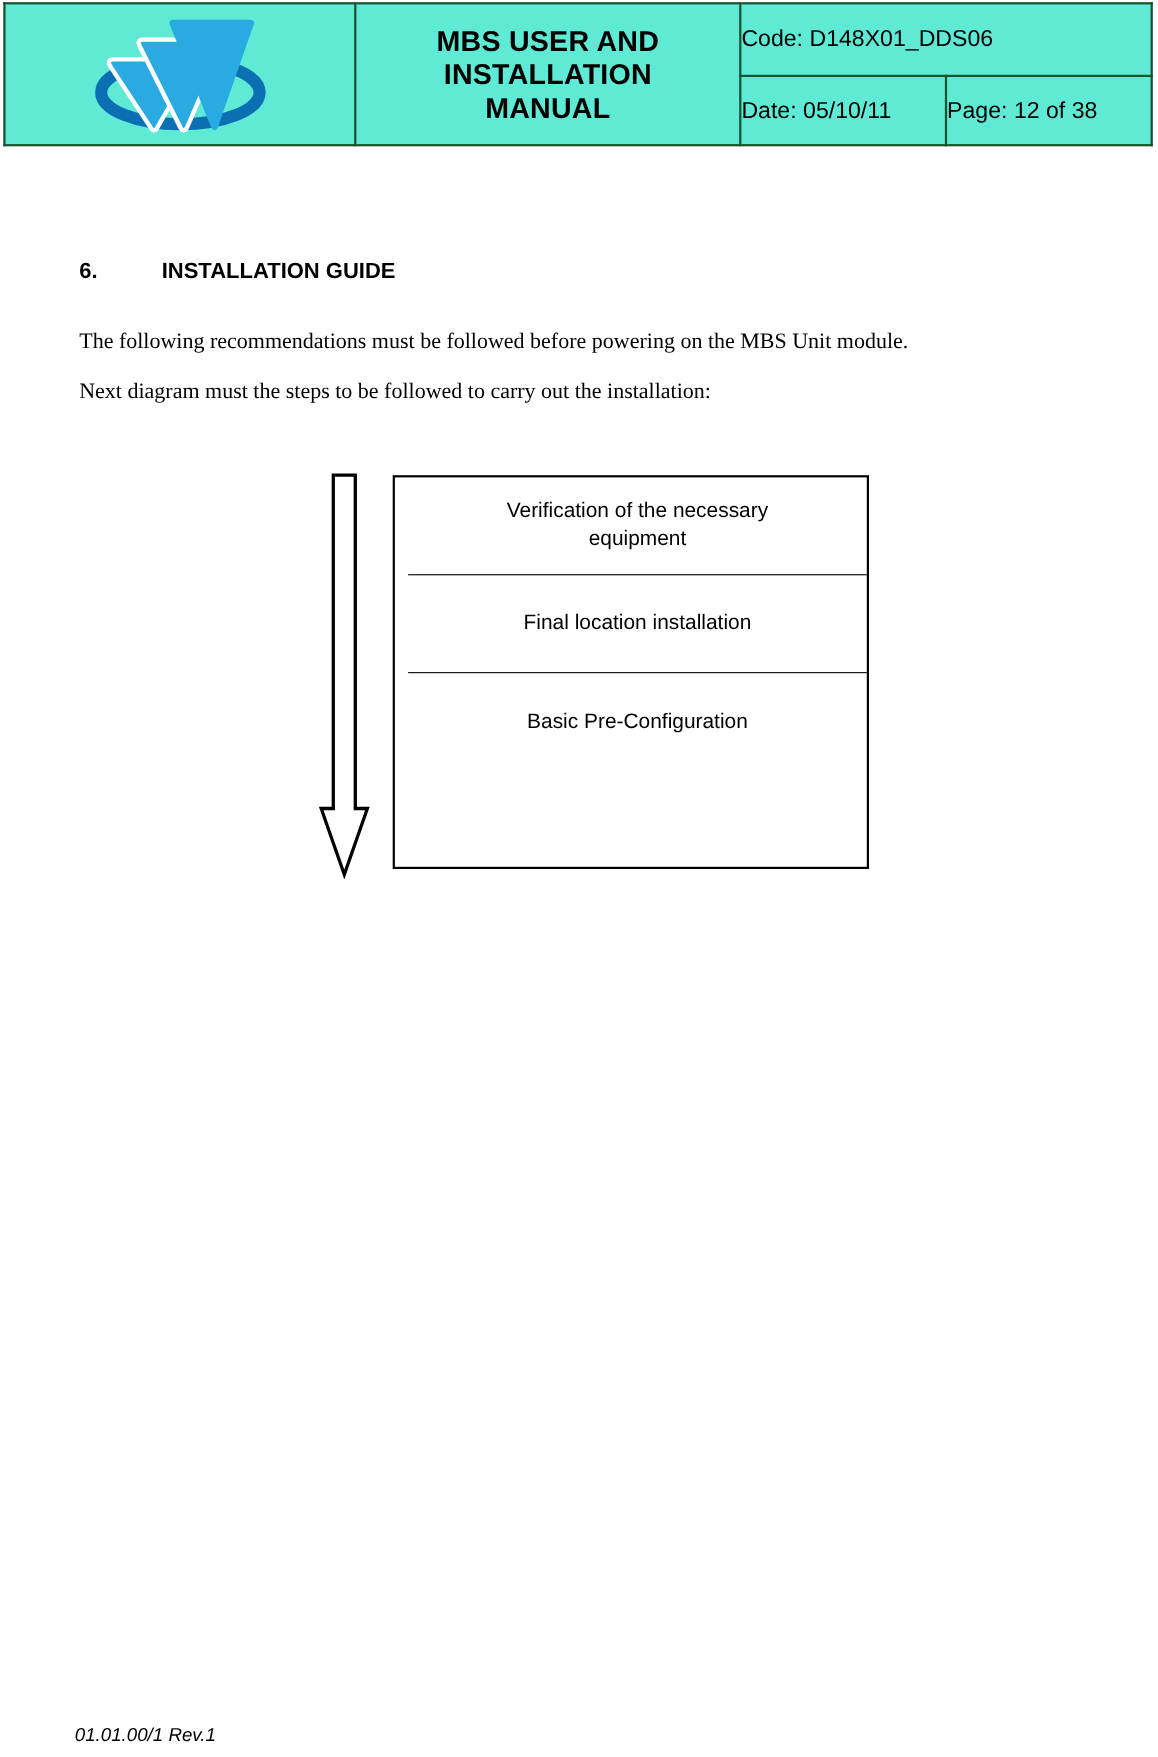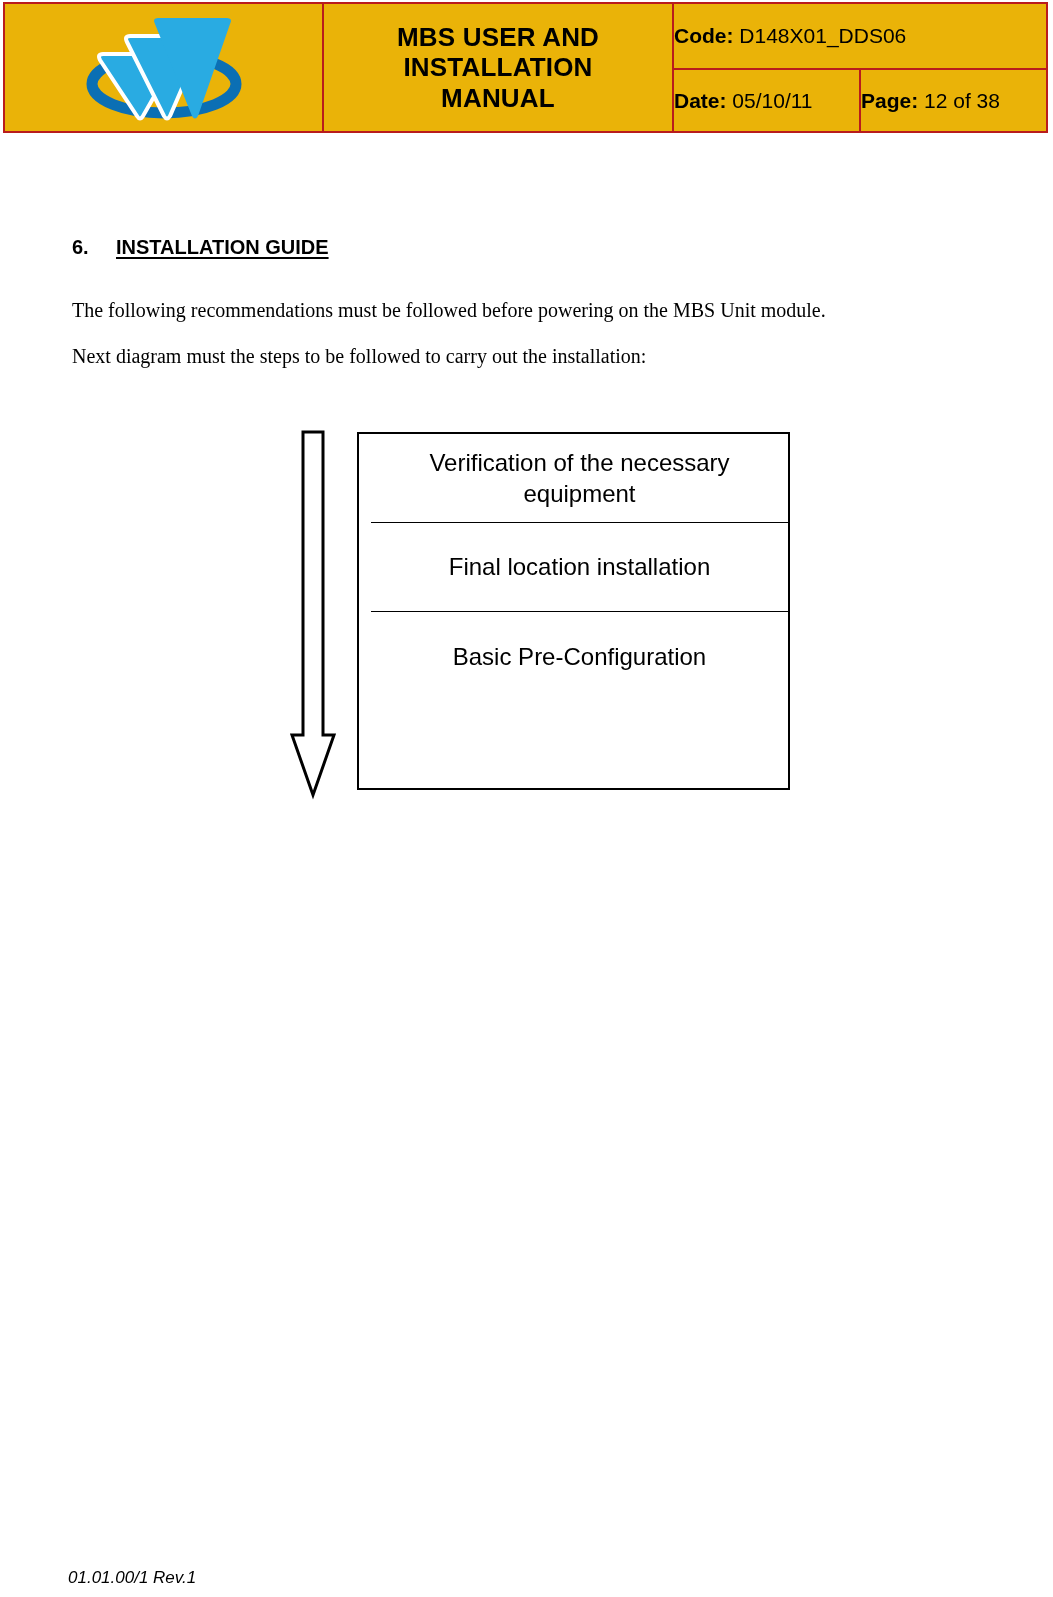--- a/index.html
+++ b/index.html
@@ -28,8 +28,8 @@
     background: #f0f0f0;
   }
   .header-table td {
-    border: 2px solid #b91c1c;
-    background: #eab308;
+    border: 2px solid #14532d;
+    background: #5eead4;
     padding: 0;
     vertical-align: middle;
   }

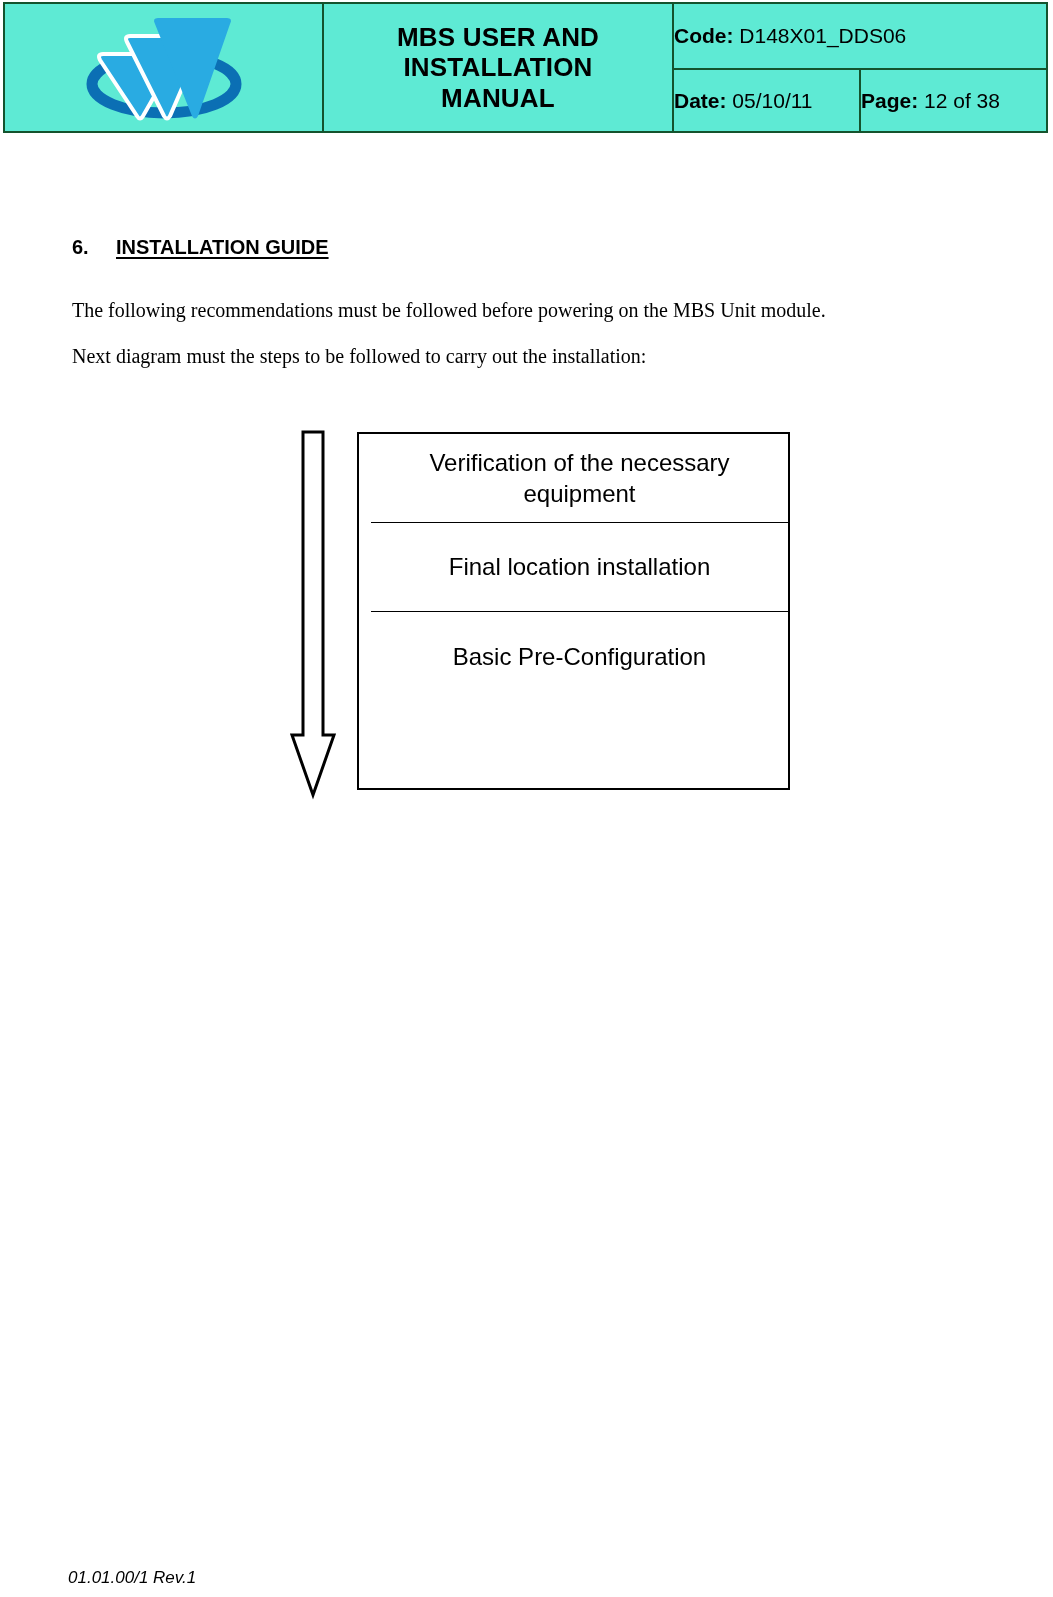--- a/index.html
+++ b/index.html
@@ -71,7 +71,7 @@
     padding-left: 10px;
     font-size: 21px;
   }
-  .lbl { font-weight: bold; }
+  .lbl { font-weight: normal; }
   .val { font-weight: normal; }
 
   

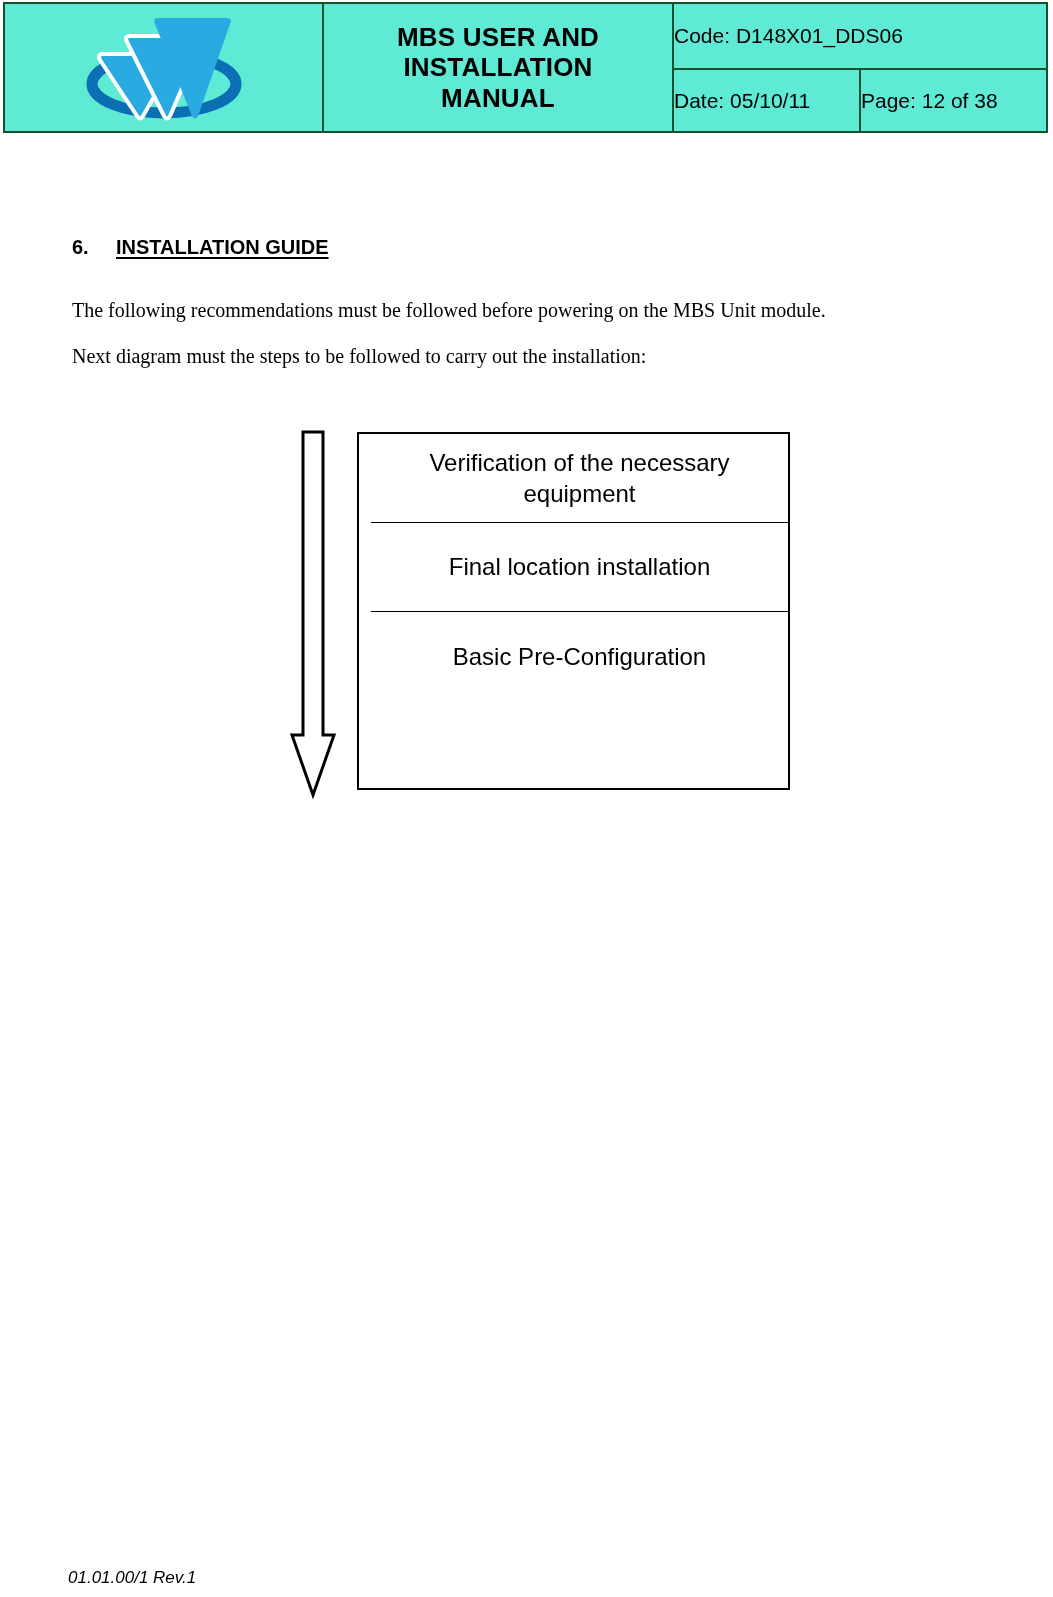--- a/index.html
+++ b/index.html
@@ -88,8 +88,8 @@
     width: 44px;
   }
   .section-heading .ttl {
-    text-decoration: underline;
     text-underline-offset: 3px;
+    margin-left: 31px;
   }
 
   .para {

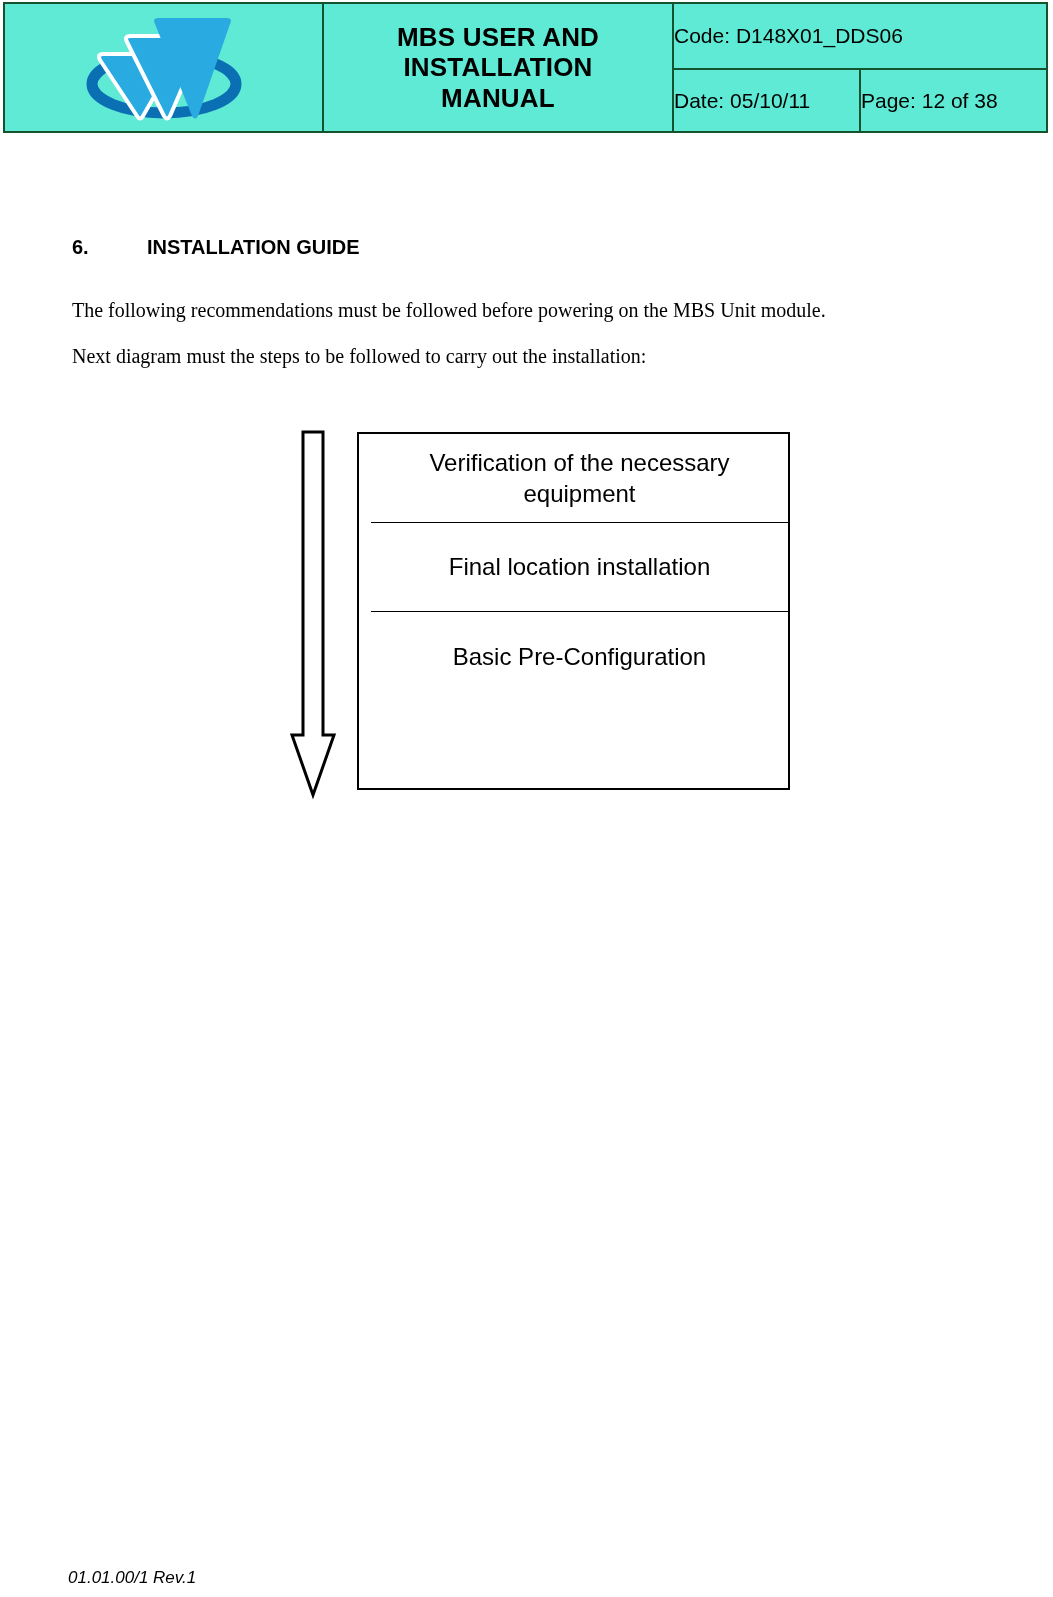--- a/index.html
+++ b/index.html
@@ -120,7 +120,7 @@
     align-items: center;
     justify-content: center;
     text-align: center;
-    font-size: 24px;
+    font-size: 19px;
     line-height: 1.3;
     padding: 0 10px;
     margin-left: 12px;

